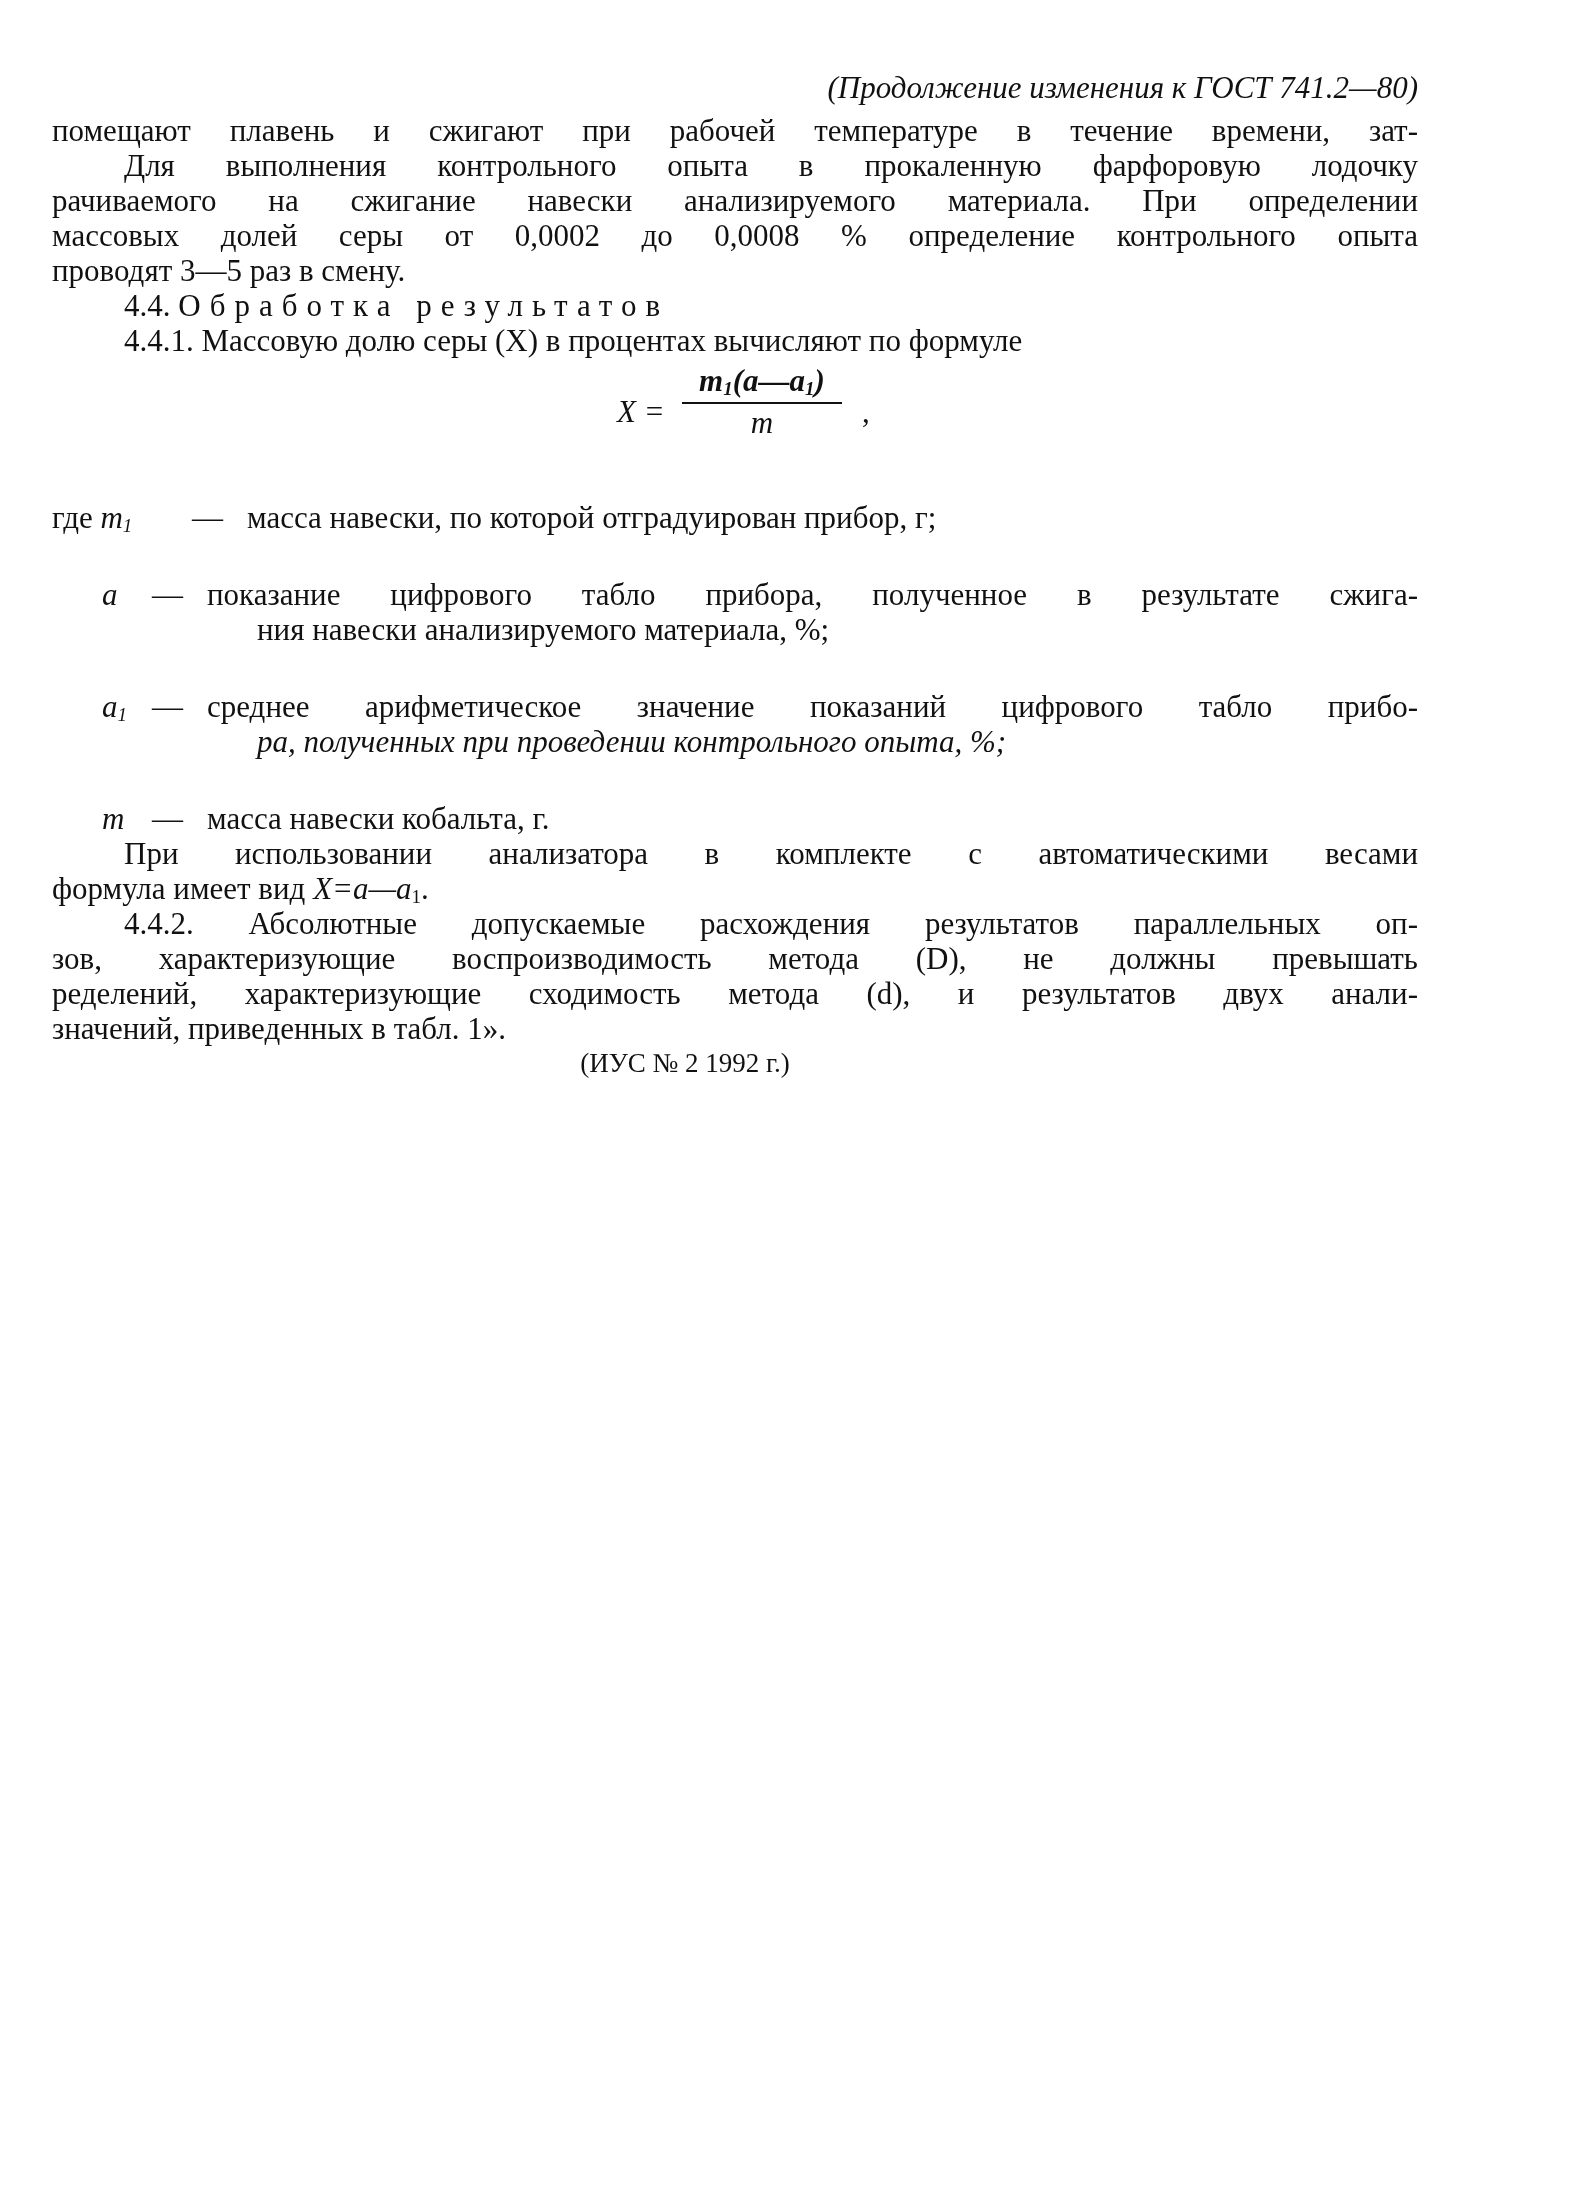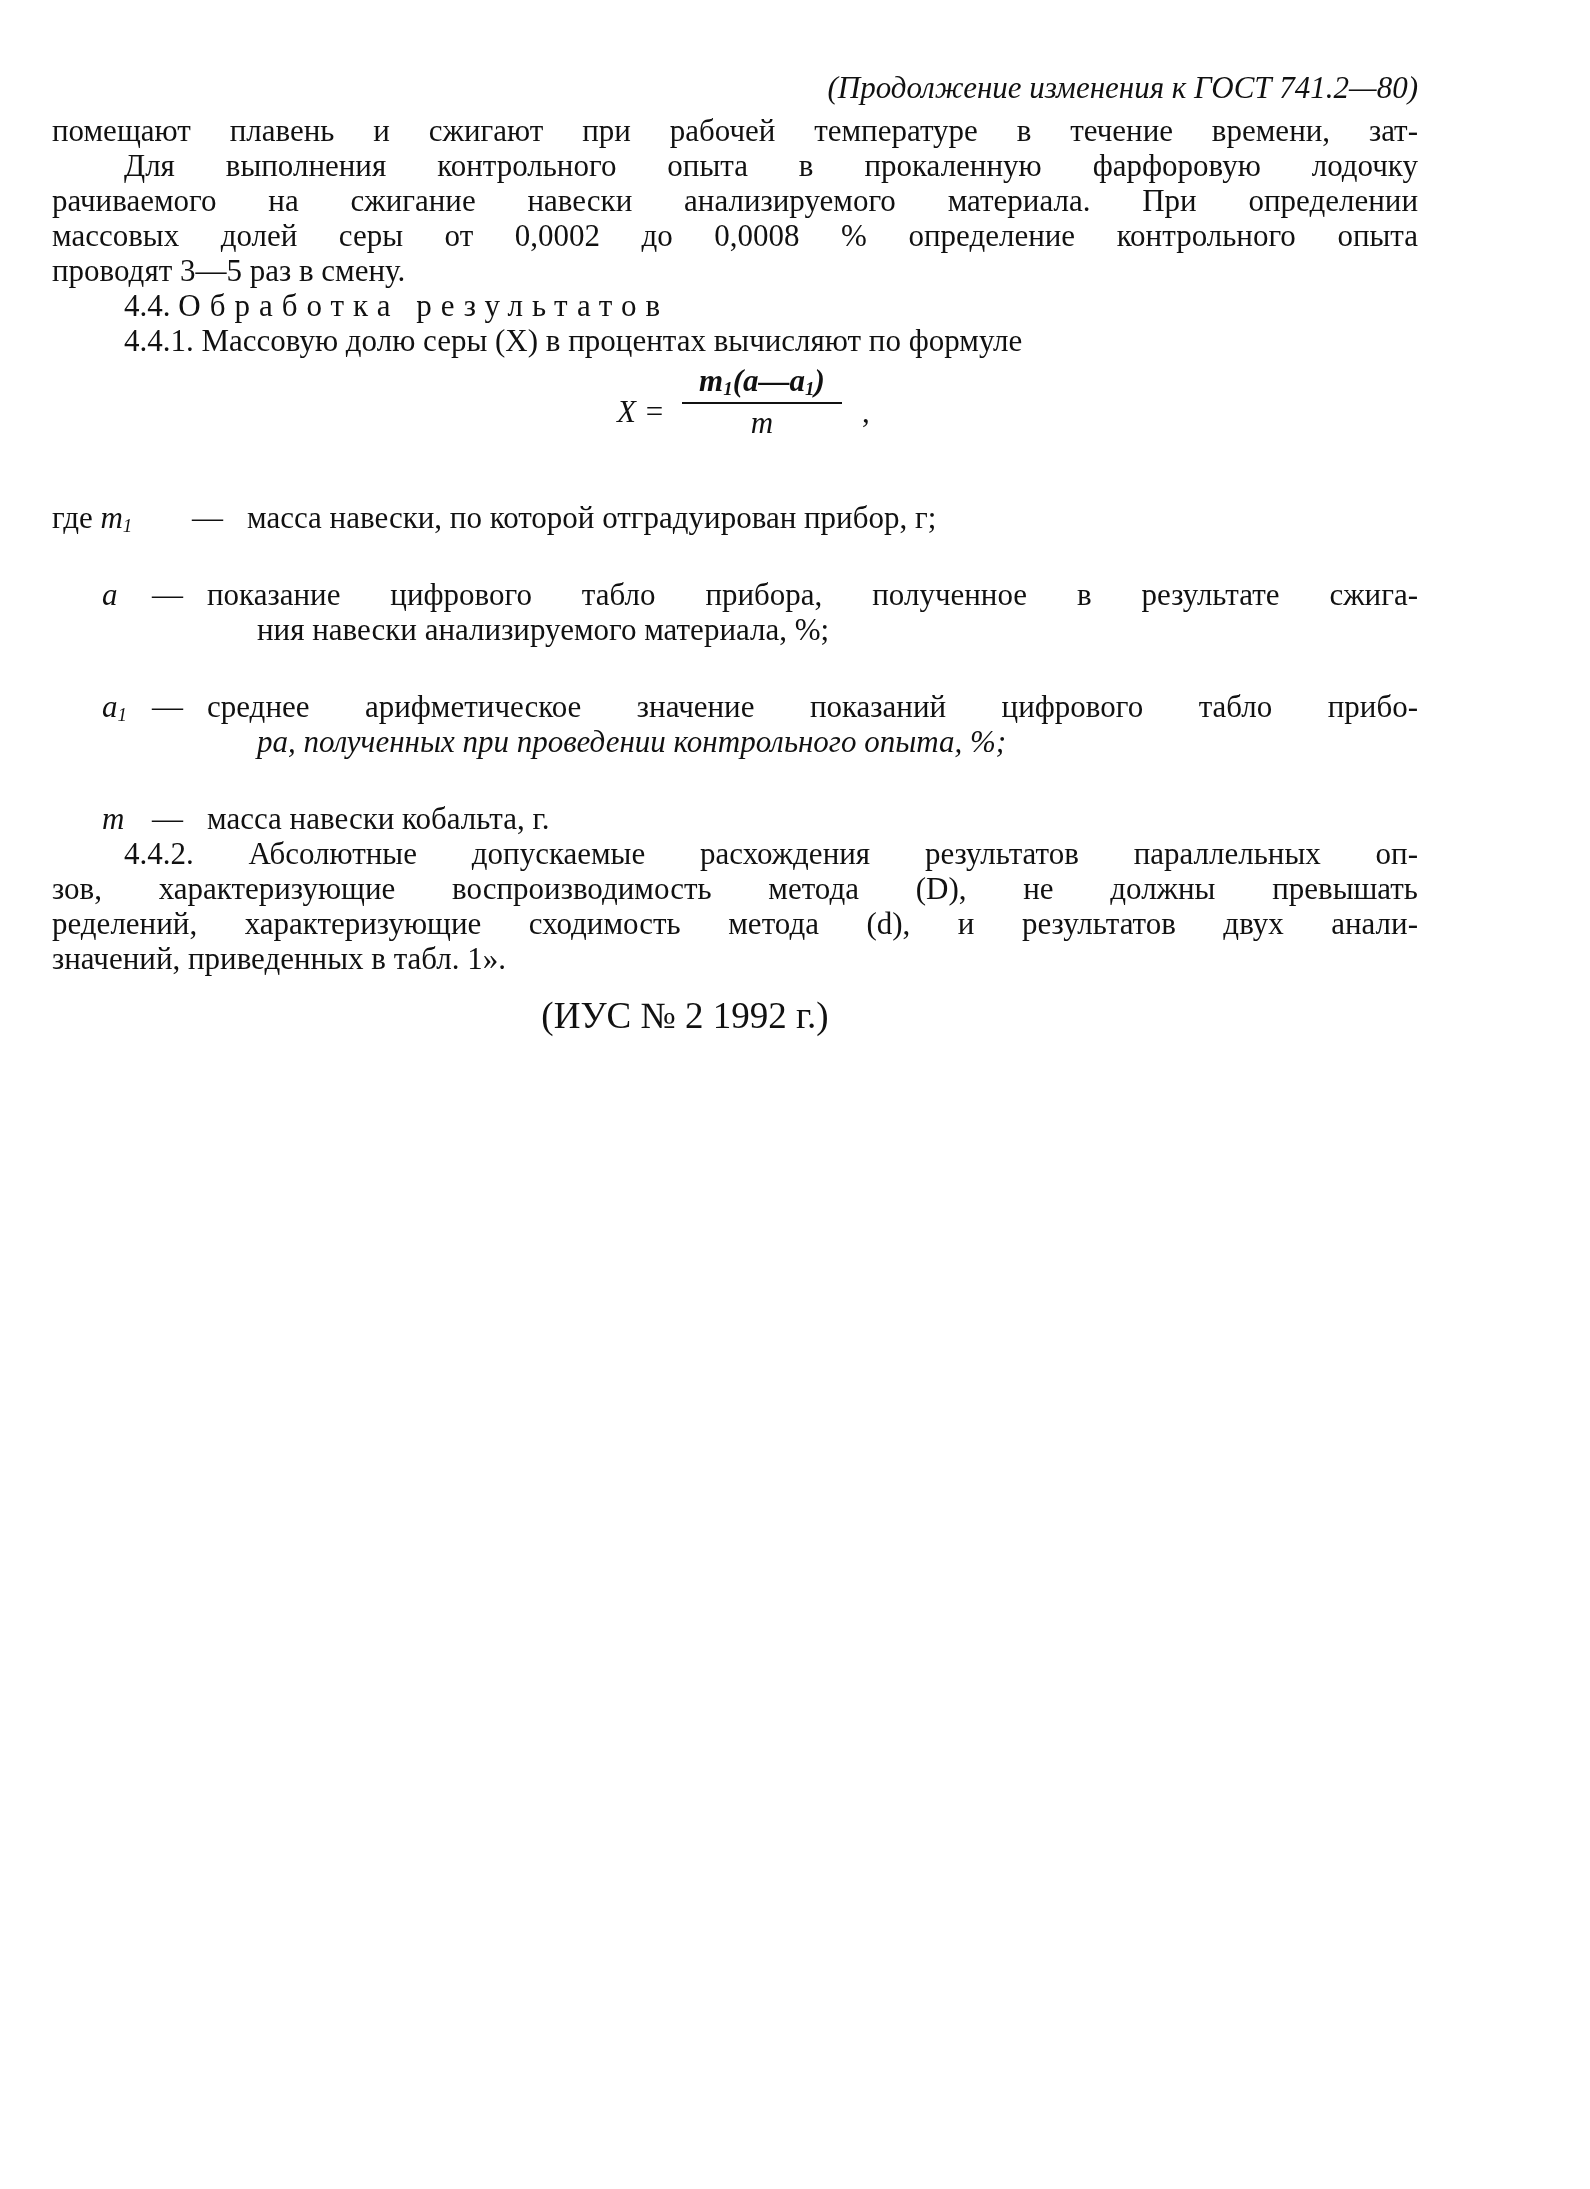--- a/index.html
+++ b/index.html
@@ -85,6 +85,10 @@
     </div>
   </div>
 
+  <div>
+    <div class="line justify indent">При использовании анализатора в комплекте с автоматическими весами</div>
+    <div class="line"><span>формула имеет вид </span> <i>X=a—a</i><sub>1</sub><span>.</span></div>
+  </div>
 
   <div>
     <div class="line justify indent">4.4.2. Абсолютные допускаемые расхождения результатов параллельных оп-</div>

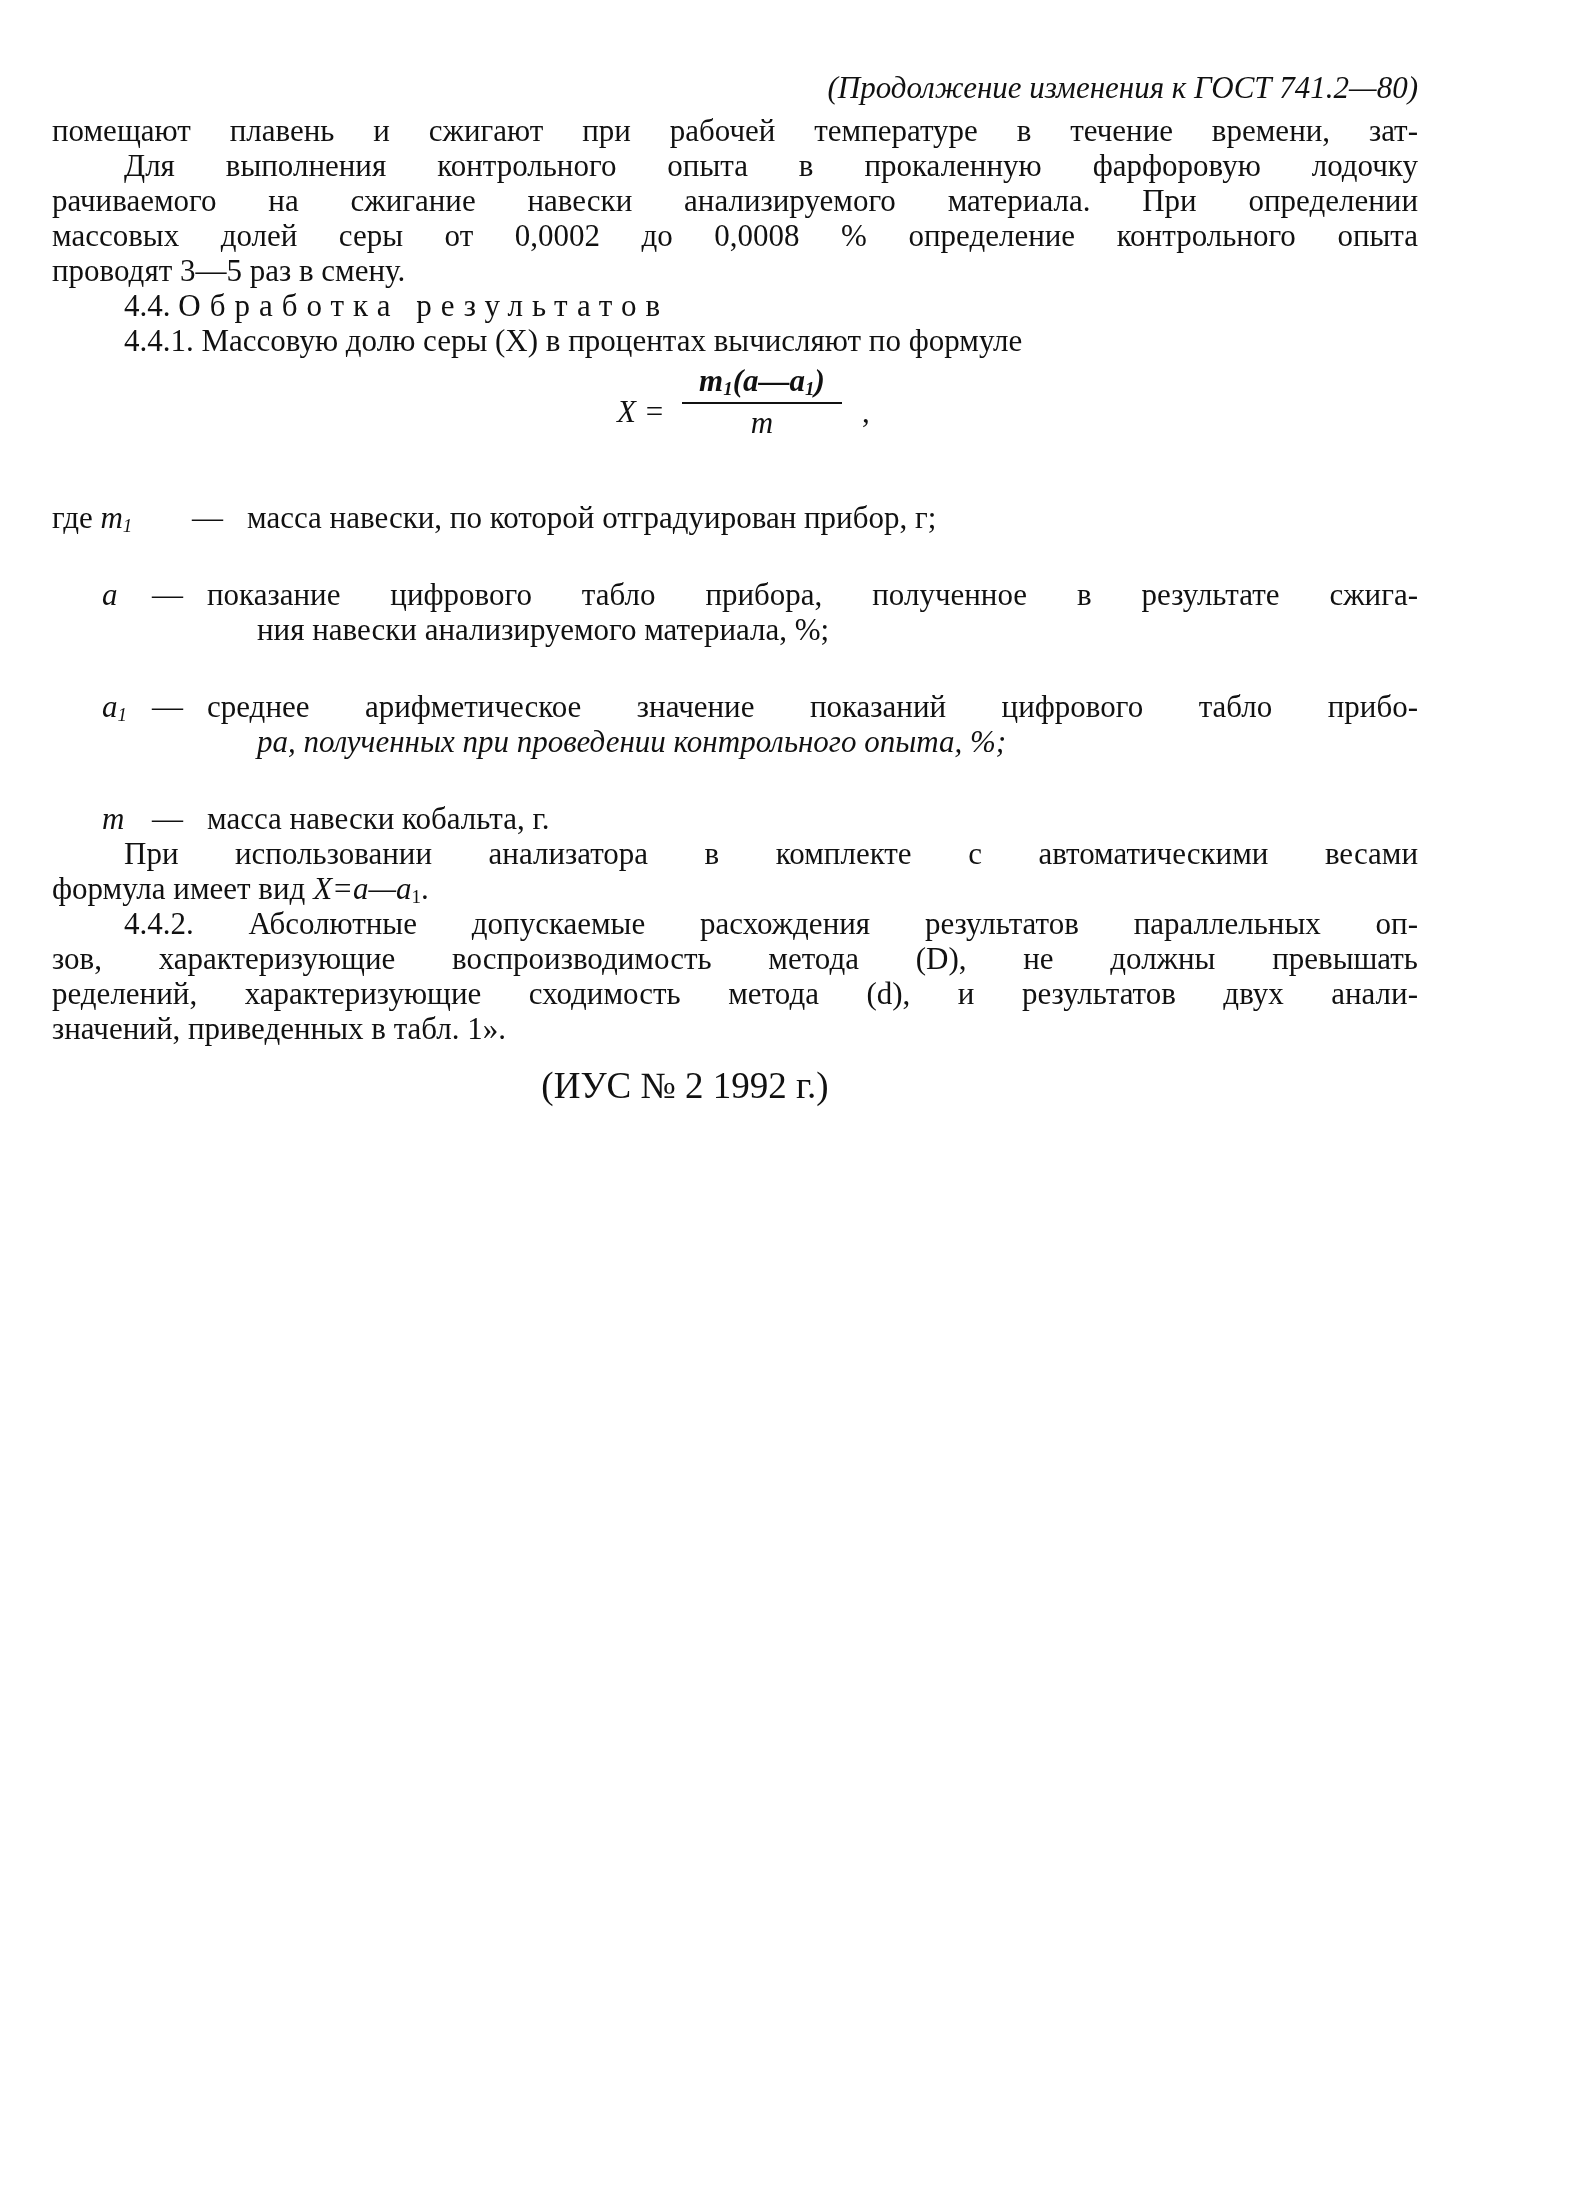--- a/index.html
+++ b/index.html
@@ -26,7 +26,7 @@
   .defs .dash { width:55px; }
   .defs .txt { flex:1; }
   .defs .cont { padding-left:205px; font-size:31px; line-height:35px; }
-  .sig { text-align:center; font-size:37px; line-height:35px; margin-top:22px; padding-right:100px; }
+  .sig { text-align:center; font-size:27px; line-height:35px; padding-right:100px; }
 </style>
 </head>
 <body>

